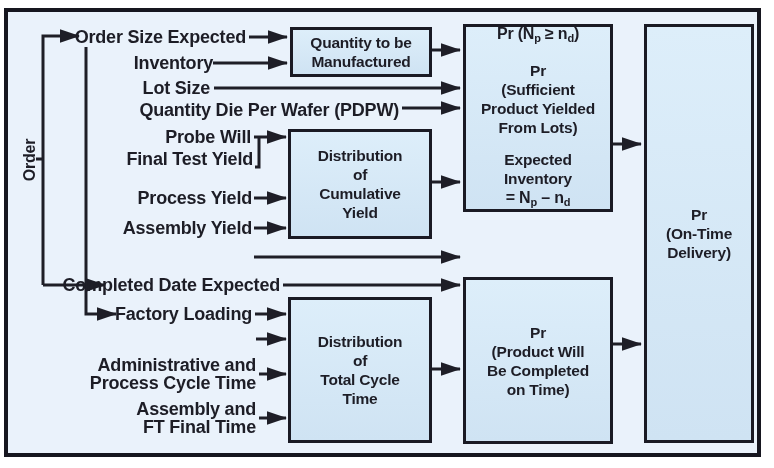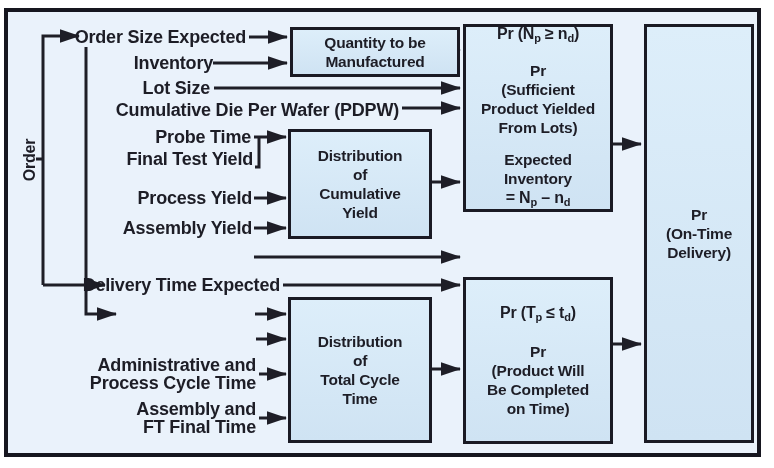--- a/index.html
+++ b/index.html
@@ -89,7 +89,7 @@
   <div class="lbl lbl2" style="right:518px; top:400px;">Assembly and
 FT Final Time</div>
 
-  <div class="box" style="left:290px; top:27px; width:170px; height:50px;">
+  <div class="box" style="left:290px; top:27px; width:142px; height:50px;">
     <div class="blk">Quantity to be
 Manufactured</div>
   </div>

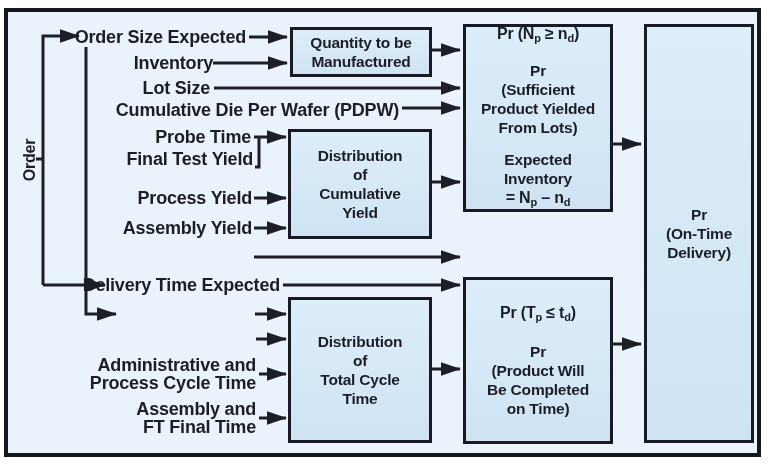--- a/index.html
+++ b/index.html
@@ -78,7 +78,7 @@
   <div class="lbl" style="right:528px; top:28px;">Order Size Expected</div>
   <div class="lbl" style="right:561px; top:54px;">Inventory</div>
   <div class="lbl" style="right:564px; top:79px;">Lot Size</div>
-  <div class="lbl" style="right:375px; top:101px;">Cumulative Die Per Wafer (PDPW)</div>
+  <div class="lbl" style="right:375px; top:101px;">Quantity Die Per Wafer (PDPW)</div>
   <div class="lbl" style="right:523px; top:128px;">Probe Time</div>
   <div class="lbl" style="right:521px; top:150px;">Final Test Yield</div>
   <div class="lbl" style="right:522px; top:189px;">Process Yield</div>

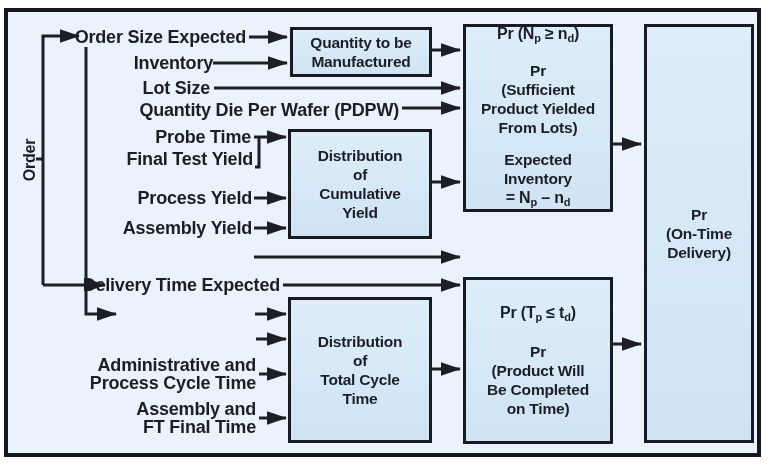--- a/index.html
+++ b/index.html
@@ -79,7 +79,7 @@
   <div class="lbl" style="right:561px; top:54px;">Inventory</div>
   <div class="lbl" style="right:564px; top:79px;">Lot Size</div>
   <div class="lbl" style="right:375px; top:101px;">Quantity Die Per Wafer (PDPW)</div>
-  <div class="lbl" style="right:523px; top:128px;">Probe Time</div>
+  <div class="lbl" style="right:523px; top:128px;">Probe Will</div>
   <div class="lbl" style="right:521px; top:150px;">Final Test Yield</div>
   <div class="lbl" style="right:522px; top:189px;">Process Yield</div>
   <div class="lbl" style="right:522px; top:219px;">Assembly Yield</div>

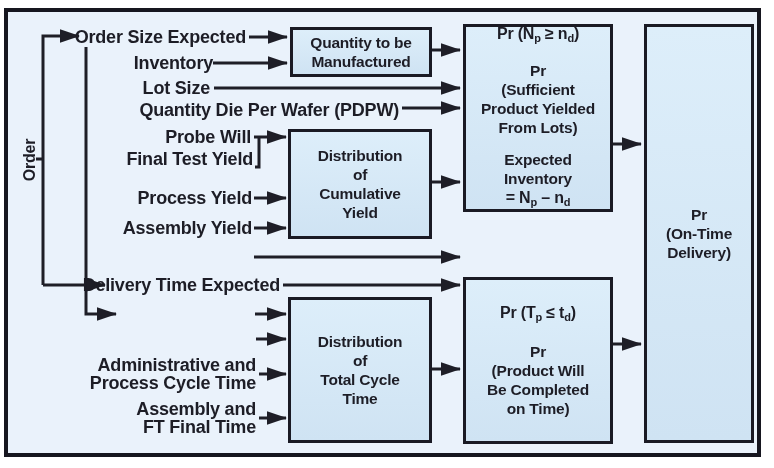--- a/index.html
+++ b/index.html
@@ -83,7 +83,7 @@
   <div class="lbl" style="right:521px; top:150px;">Final Test Yield</div>
   <div class="lbl" style="right:522px; top:189px;">Process Yield</div>
   <div class="lbl" style="right:522px; top:219px;">Assembly Yield</div>
-  <div class="lbl" style="right:494px; top:276px;">Delivery Time Expected</div>
+  <div class="lbl" style="right:494px; top:276px;">Completed Date Expected</div>
   <div class="lbl lbl2" style="right:518px; top:356px;">Administrative and
 Process Cycle Time</div>
   <div class="lbl lbl2" style="right:518px; top:400px;">Assembly and

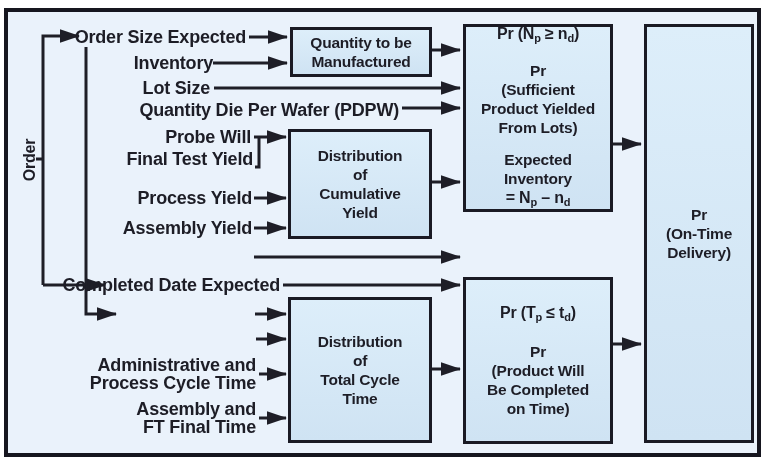--- a/index.html
+++ b/index.html
@@ -84,6 +84,7 @@
   <div class="lbl" style="right:522px; top:189px;">Process Yield</div>
   <div class="lbl" style="right:522px; top:219px;">Assembly Yield</div>
   <div class="lbl" style="right:494px; top:276px;">Completed Date Expected</div>
+  <div class="lbl" style="right:522px; top:305px;">Factory Loading</div>
   <div class="lbl lbl2" style="right:518px; top:356px;">Administrative and
 Process Cycle Time</div>
   <div class="lbl lbl2" style="right:518px; top:400px;">Assembly and

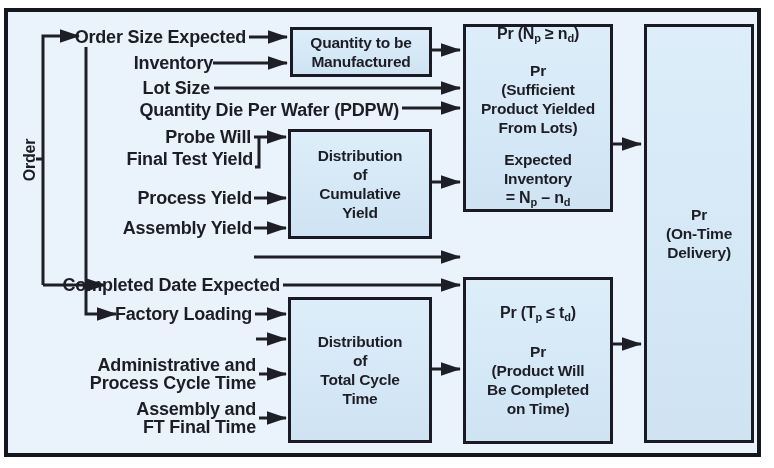--- a/index.html
+++ b/index.html
@@ -120,7 +120,6 @@
   </div>
 
   <div class="box" style="left:463px; top:277px; width:150px; height:167px; gap:15px;">
-    <div class="frm"><span>Pr (T</span><sub>p</sub><span> ≤ t</span><sub>d</sub><span>)</span></div>
     <div class="blk">Pr
 (Product Will
 Be Completed

